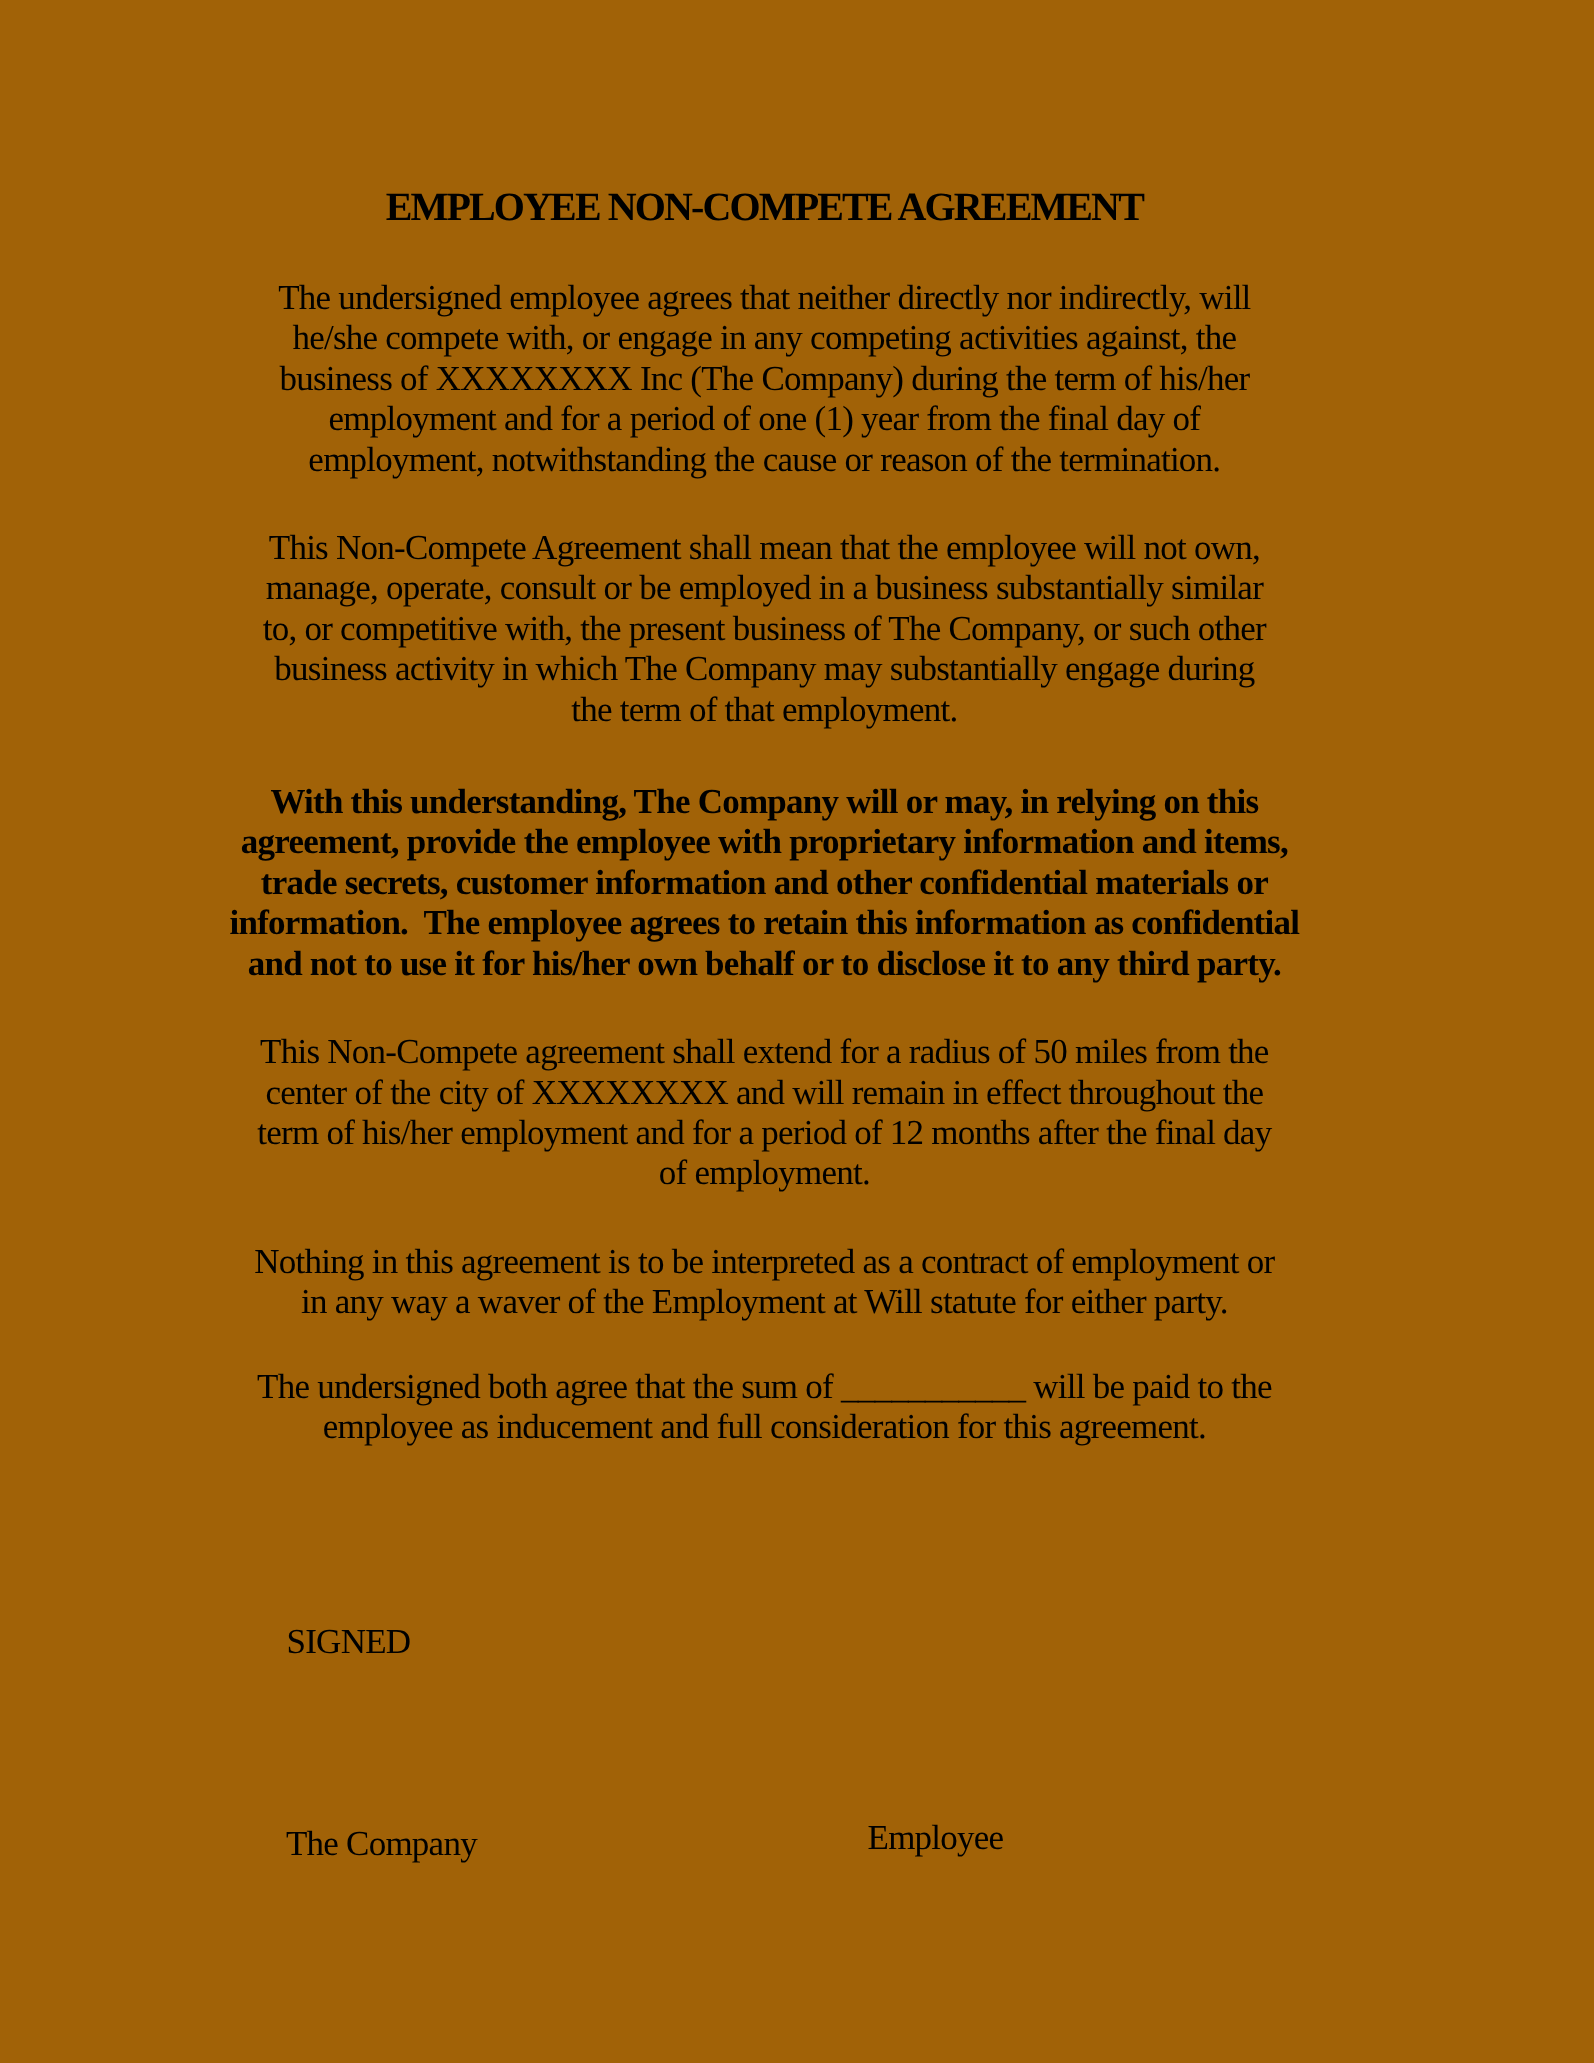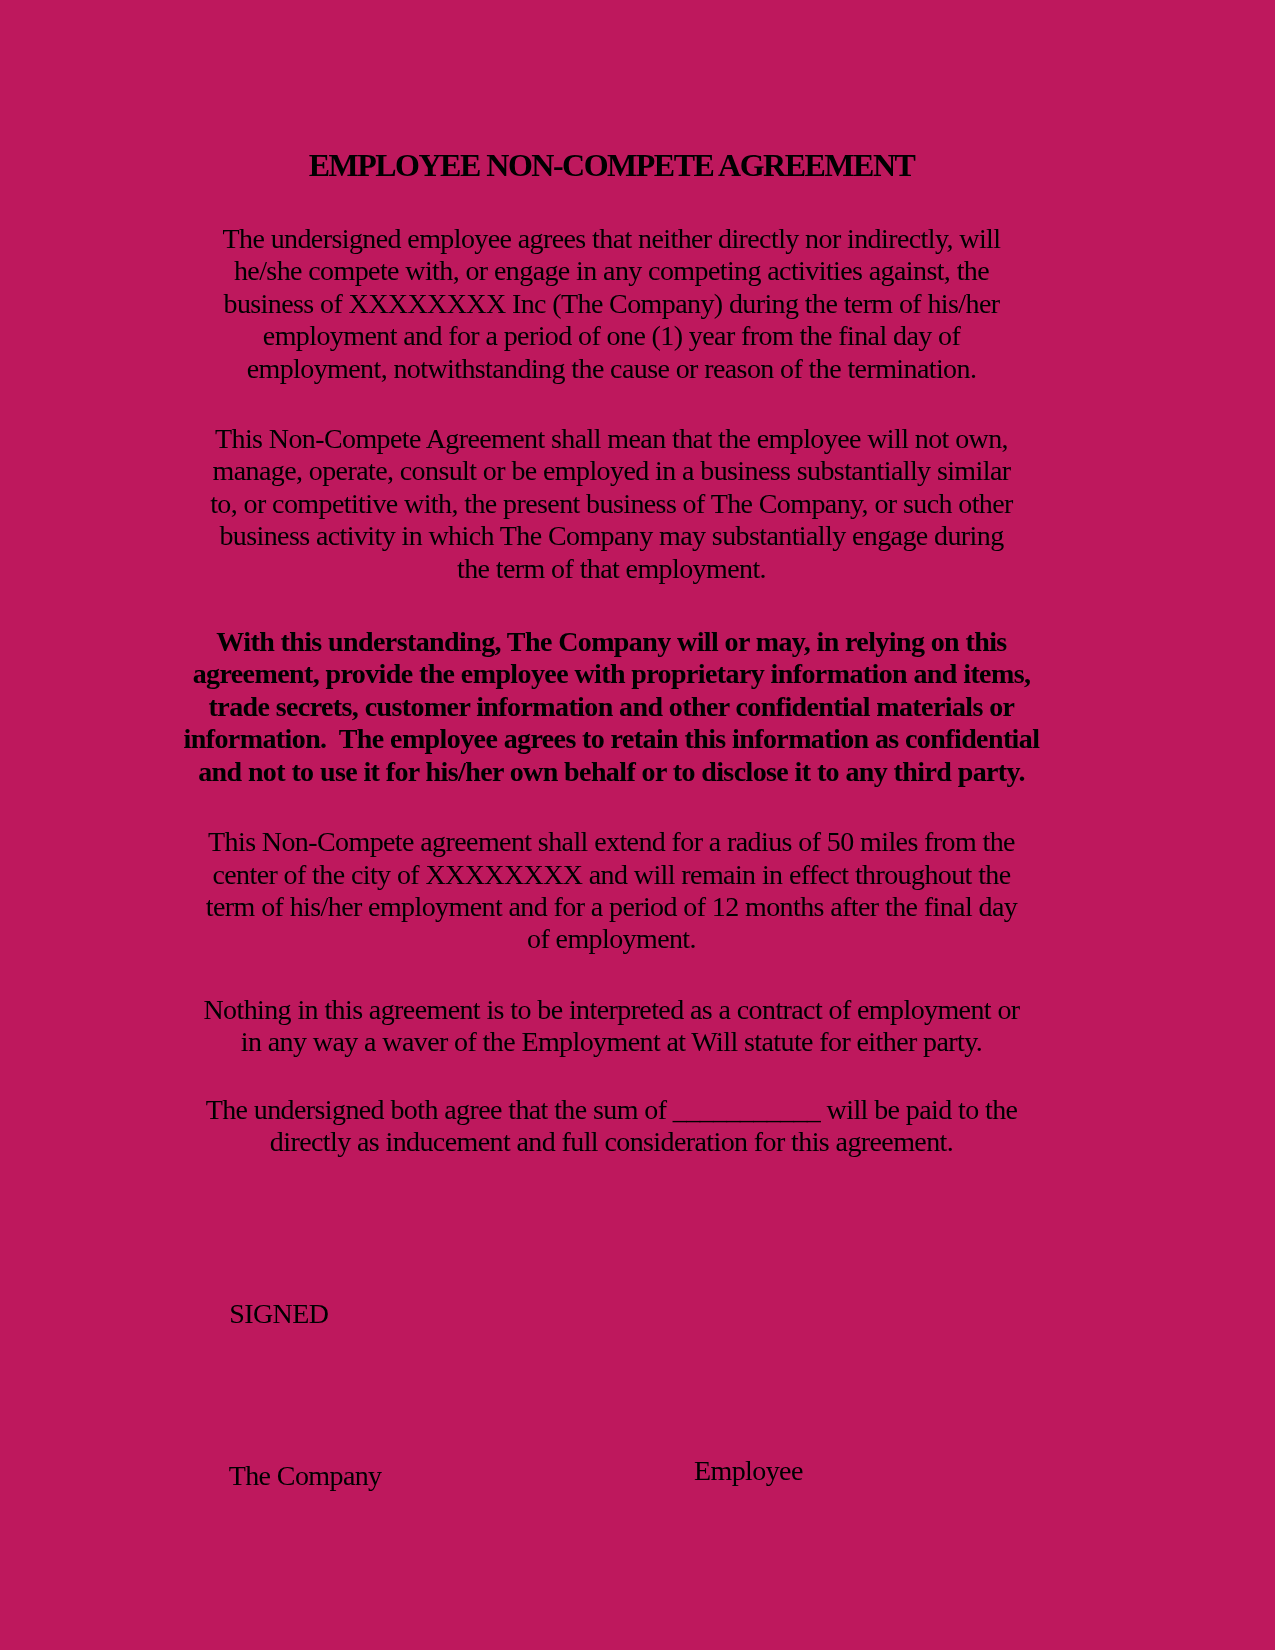--- a/index.html
+++ b/index.html
@@ -7,7 +7,7 @@
     position: relative;
     width: 1275px;
     height: 1650px;
-    background: #be185d;
+    background: #a16207;
     color: #000000;
     font-family: "Liberation Serif", "DejaVu Serif", serif;
     overflow: hidden;

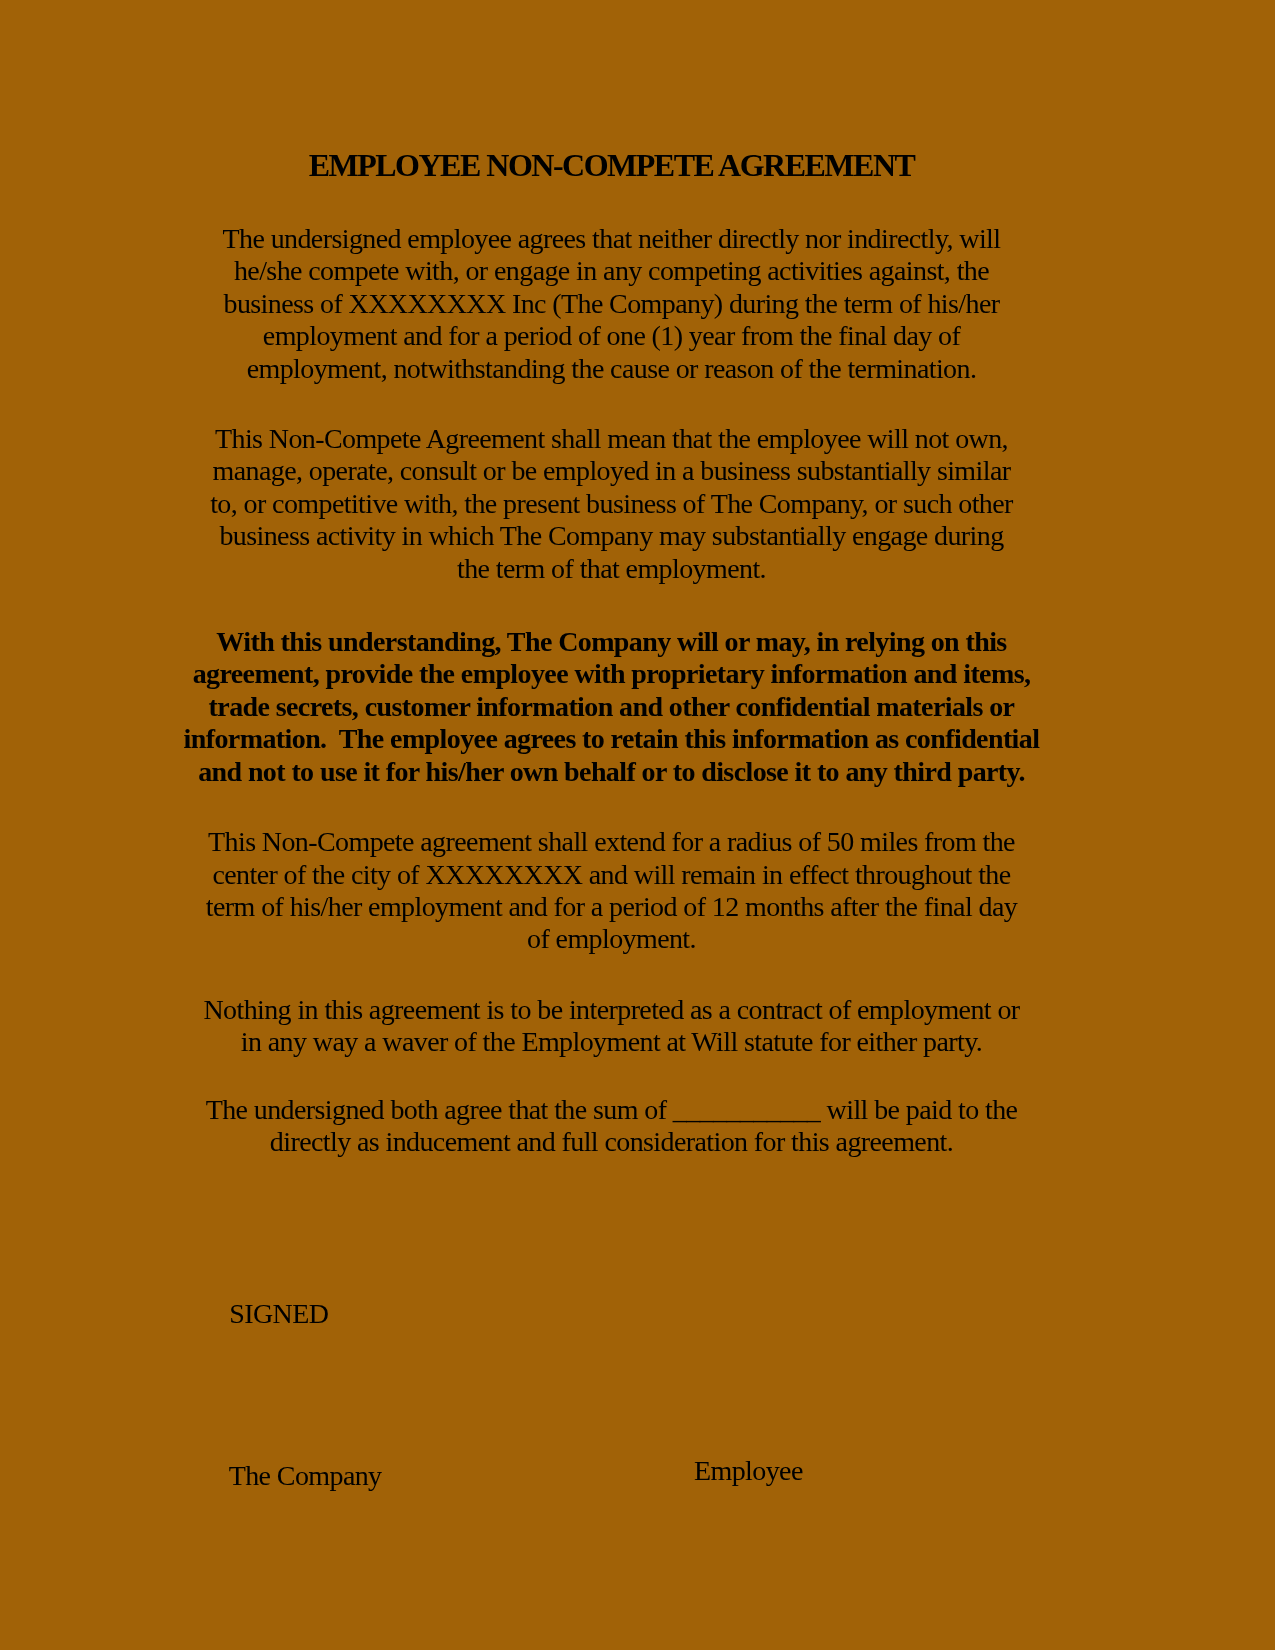--- a/index.html
+++ b/index.html
@@ -87,7 +87,7 @@
 in any way a waver of the Employment at Will statute for either party.</p>
 
     <p class="body-par p6">The undersigned both agree that the sum of ___________ will be paid to the
-directly as inducement and full consideration for this agreement.</p>
+employee as inducement and full consideration for this agreement.</p>
 
     <div class="sig-block">
       <div class="sig-row">

